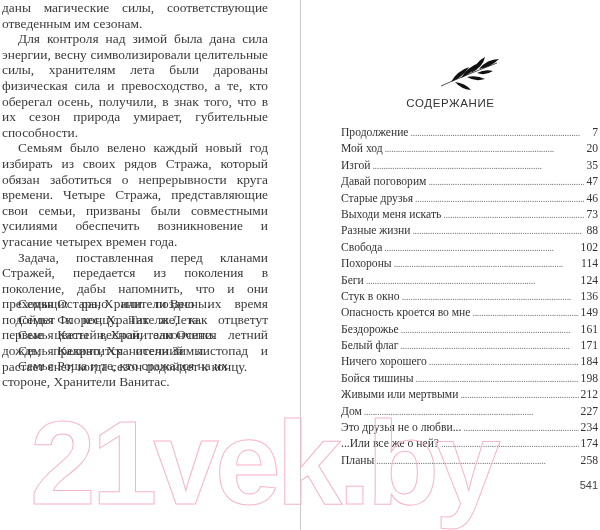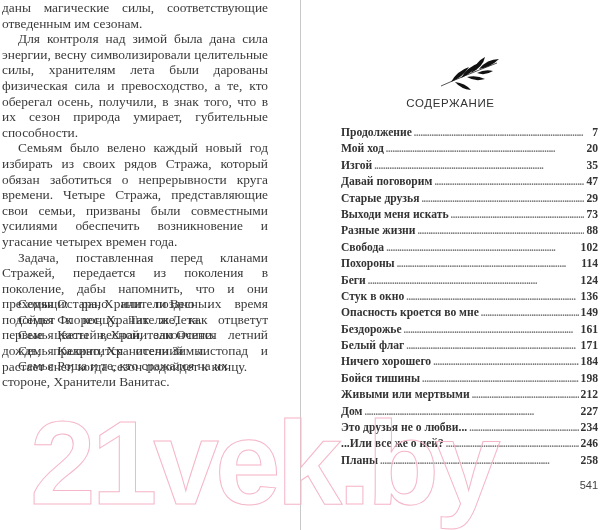--- a/index.html
+++ b/index.html
@@ -17,7 +17,7 @@
   .toc-title { position: absolute; left: 0; top: 97px; width: 299px; text-align: center;
                font-family: "Liberation Sans", "DejaVu Sans", sans-serif; font-size: 11.5px; letter-spacing: 0.6px; color: #333; }
   .toc { position: absolute; left: 40px; top: 125px; width: 257px; }
-  .toc-row { display: flex; align-items: baseline; height: 16.4px; font-size: 11.6px; line-height: 16.4px; white-space: nowrap; font-weight: bold; }
+  .toc-row { display: flex; align-items: baseline; height: 16.4px; font-size: 11.6px; line-height: 16.4px; white-space: nowrap; }
   .toc-row .t { flex: 0 0 auto; color: #333; }
   .toc-row .d { flex: 1 1 auto; overflow: hidden; color: #777; margin: 0 2px; letter-spacing: 1.2px; font-size: 10px; }
   .toc-row .d::before { content: ". . . . . . . . . . . . . . . . . . . . . . . . . . . . . . . . . . . . . . . . . . . . . . . . . . . . . . . . . . . . . . . . . . . . . . . . . . . . ."; letter-spacing: -1.4px; }

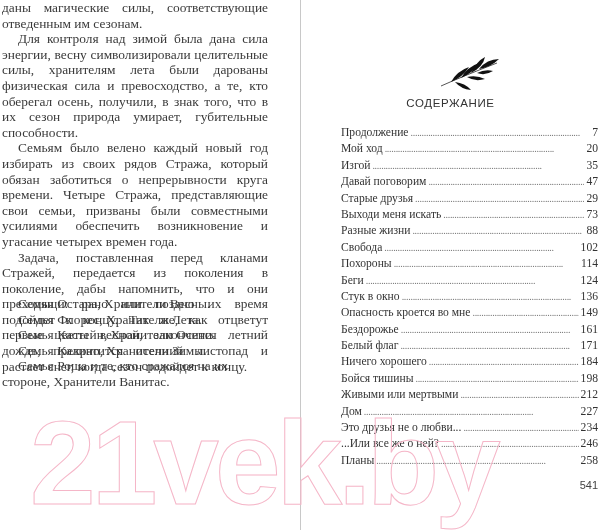--- a/index.html
+++ b/index.html
@@ -83,7 +83,7 @@
     <div class="toc-row">
         <span class="t">Старые друзья</span>
         <span class="d"></span>
-        <span class="n">29</span>
+        <span class="n">46</span>
       </div>
     <div class="toc-row">
         <span class="t">Выходи меня искать</span>

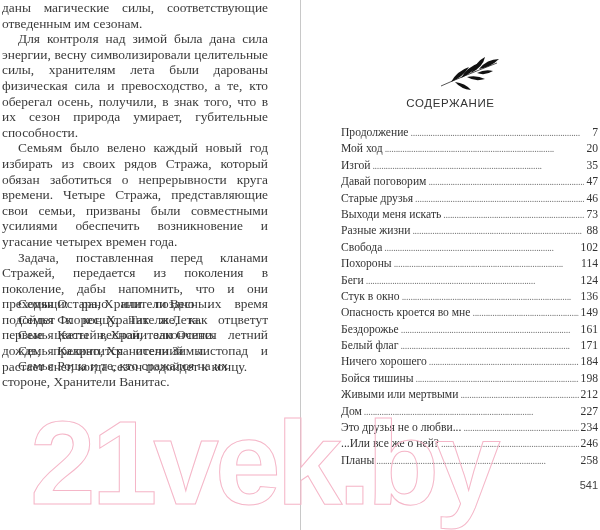--- a/index.html
+++ b/index.html
@@ -158,7 +158,7 @@
     <div class="toc-row">
         <span class="t">...Или все же о ней?</span>
         <span class="d"></span>
-        <span class="n">246</span>
+        <span class="n">174</span>
       </div>
     <div class="toc-row">
         <span class="t">Планы</span>

